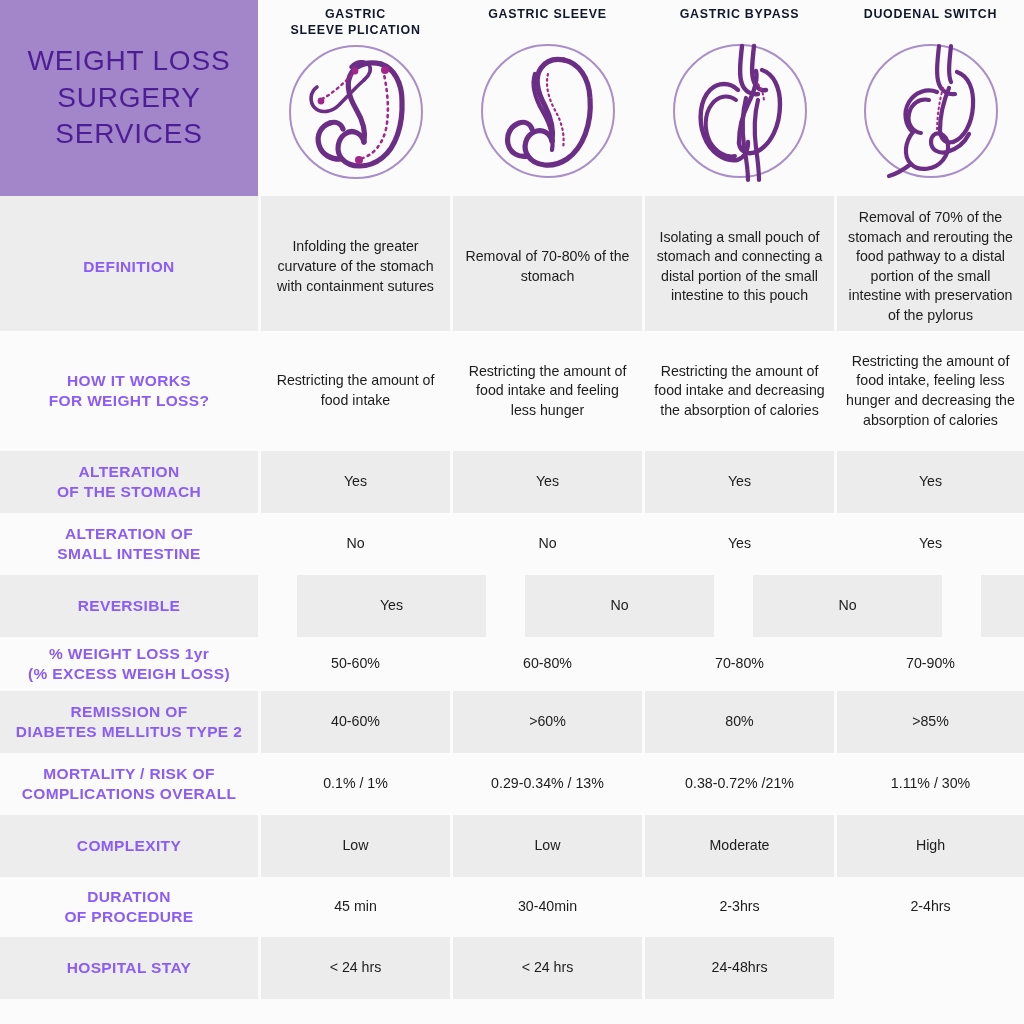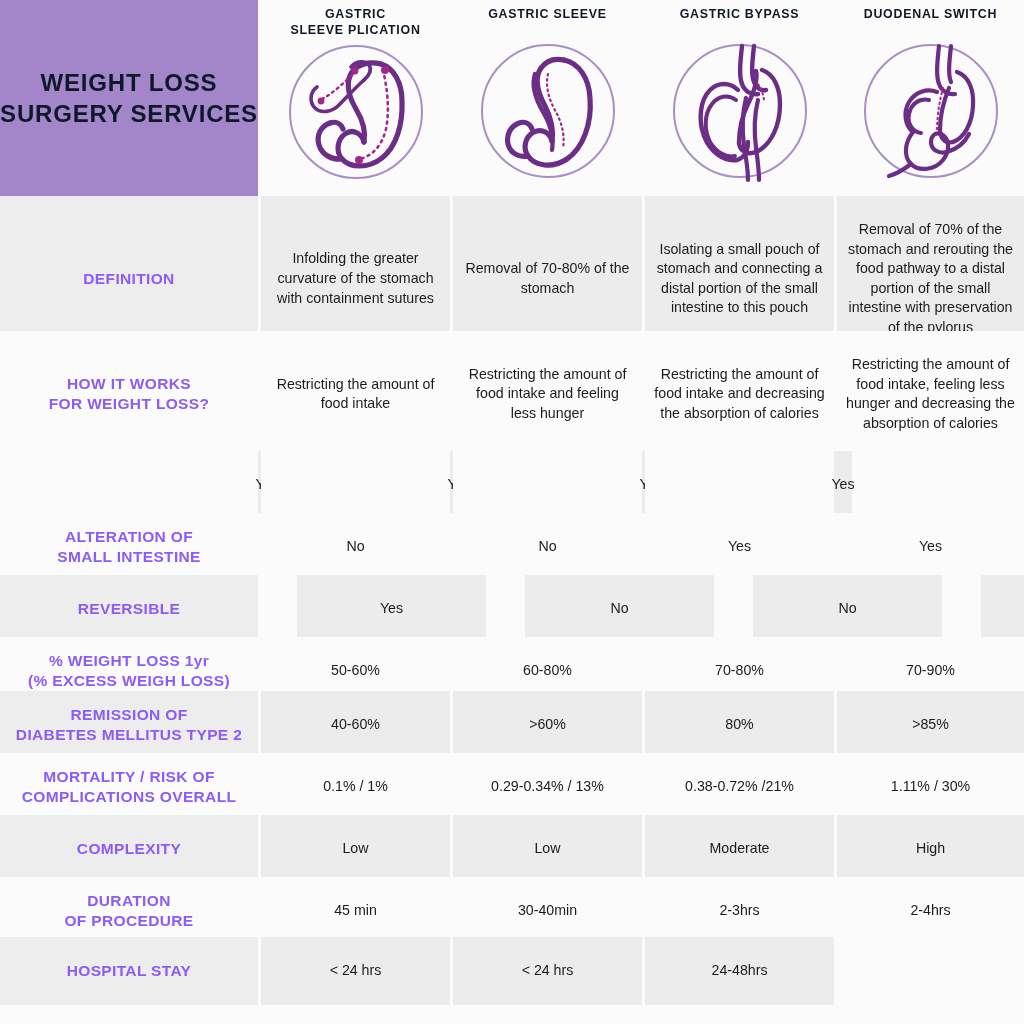--- a/index.html
+++ b/index.html
@@ -66,9 +66,9 @@
     text-align: center;
   }
   #brand .brand-text {
-    color: #0f172a;
-    font-weight: bold;
-    font-size: 24px;
+    color: #4c1d95;
+    font-weight: normal;
+    font-size: 28px;
     line-height: 1.3;
     letter-spacing: 0.8px;
   }

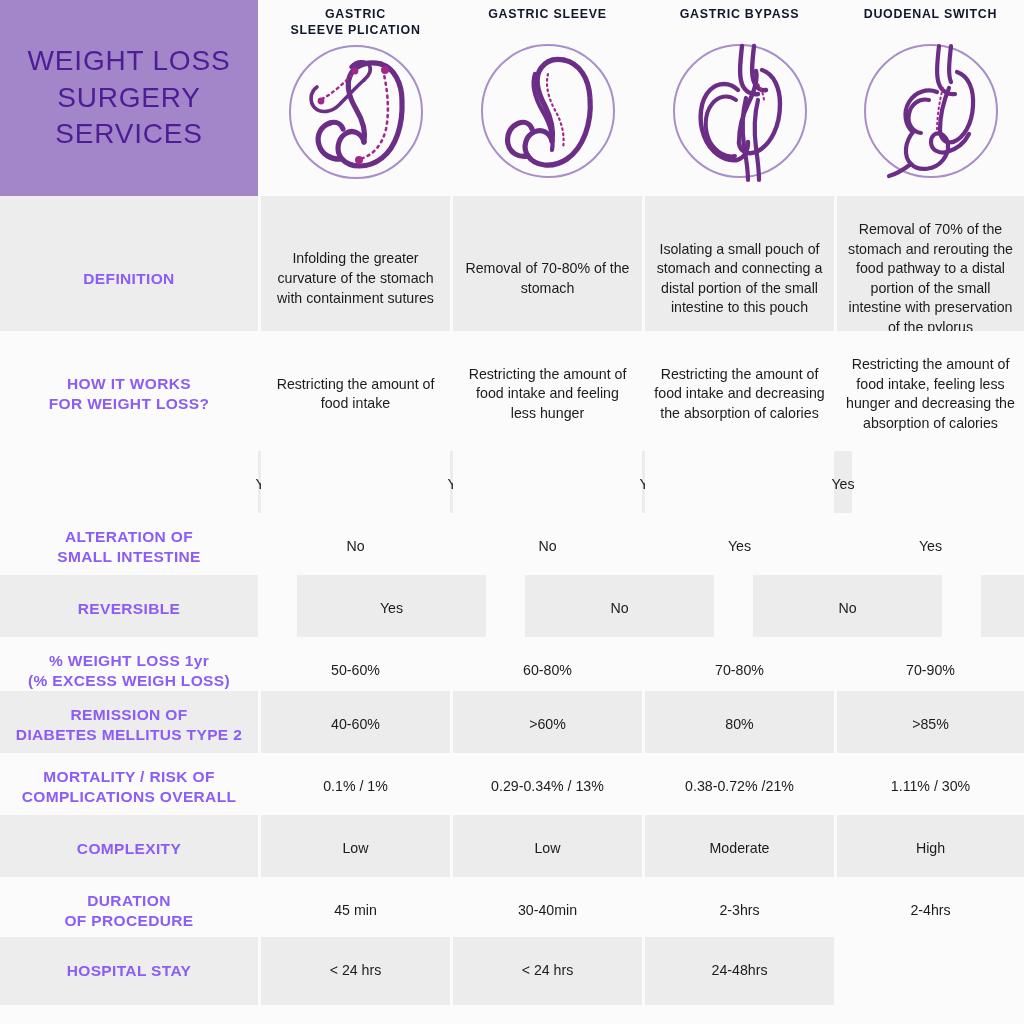--- a/index.html
+++ b/index.html
@@ -45,7 +45,7 @@
     color: #1C1C1C;
     font-size: 14.2px;
     line-height: 1.38;
-    padding: 24px 9px;
+    padding: 12px 9px;
   }
 
   

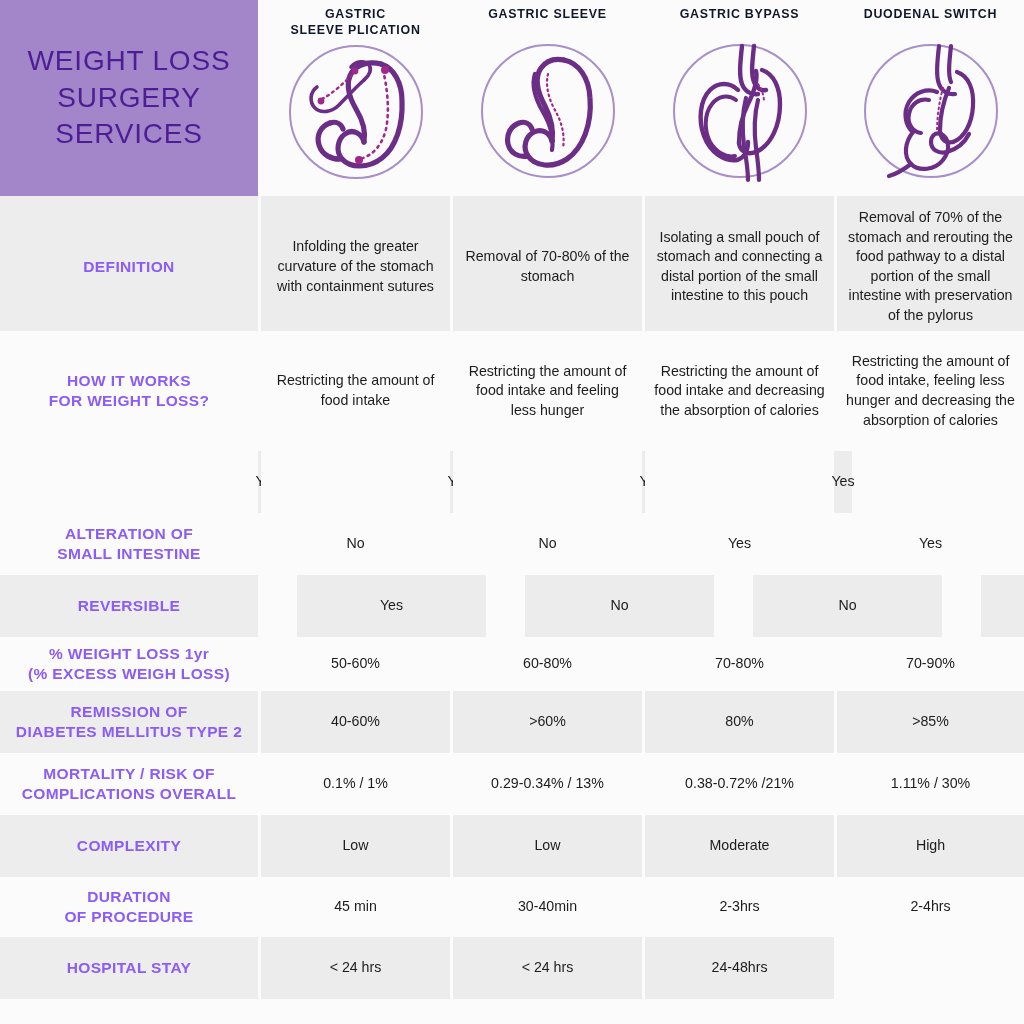--- a/index.html
+++ b/index.html
@@ -232,6 +232,12 @@
         <div class="data-cell">Restricting the amount of food intake, feeling less hunger and decreasing the absorption of calories</div>
       </div>
       <div class="row sh" style="height: 62px;">
+        <div class="label-cell">
+          <div>
+            <div>ALTERATION</div>
+            <div>OF THE STOMACH</div>
+          </div>
+        </div>
         <div class="gap"></div>
         <div class="data-cell">Yes</div>
         <div class="gap"></div>

